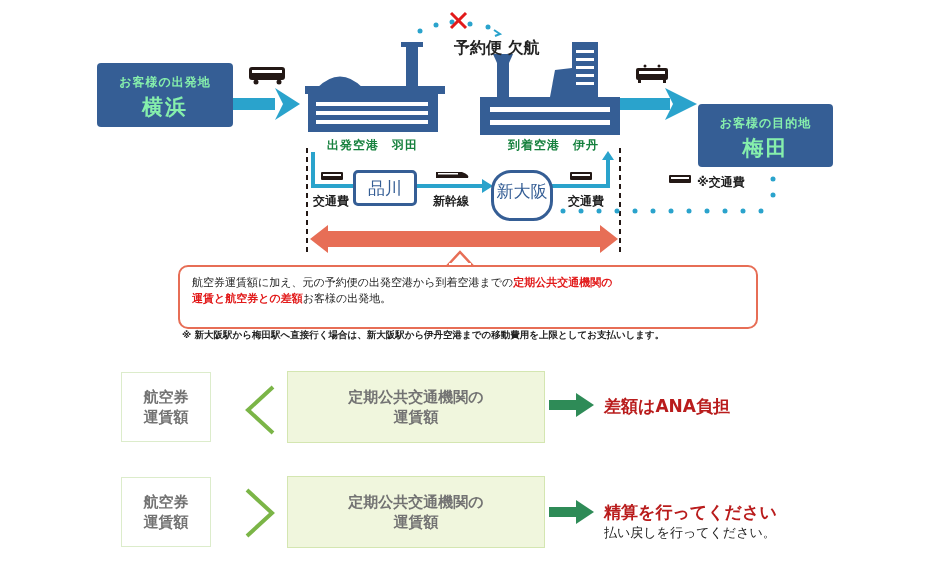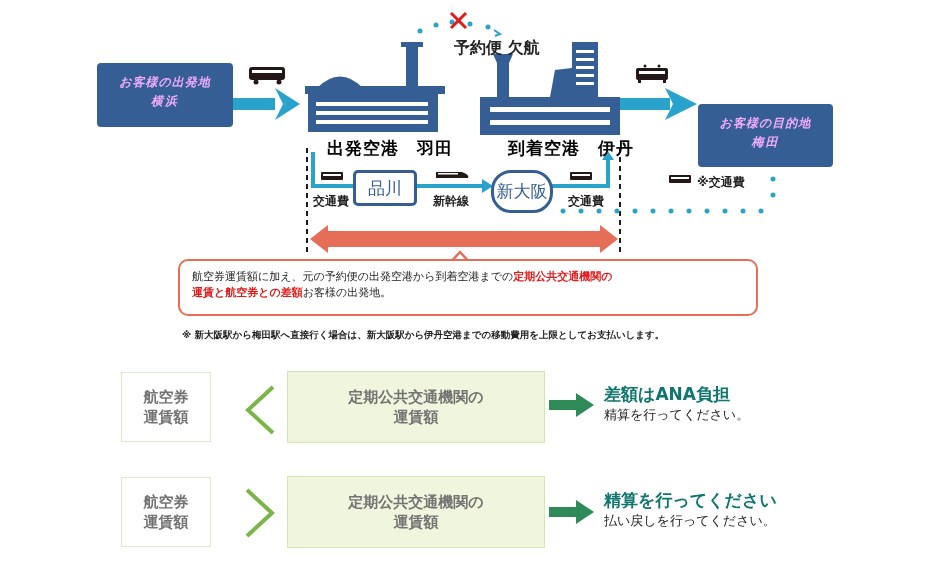--- a/index.html
+++ b/index.html
@@ -6,7 +6,7 @@
   body { width:930px; height:575px; background:#ffffff; position:relative; overflow:hidden;
          font-family:"DejaVu Sans", sans-serif; color:#222; }
   .abs { position:absolute; }
-  .navy-box { background:#355e95; border-radius:4px; color:#f0abfc; text-align:center; font-weight:bold;font-style:italic; }
+  .navy-box { background:#355e95; border-radius:4px; color:#86efac; text-align:center; font-weight:bold; }
   .navy-box .sub { font-size:12px; letter-spacing:1px; }
   .navy-box .main { font-size:12px; letter-spacing:2px; margin-top:2px; }
   .airport-label { color:#000000; font-size:17px; font-weight:bold; letter-spacing:1px;text-align:center; }

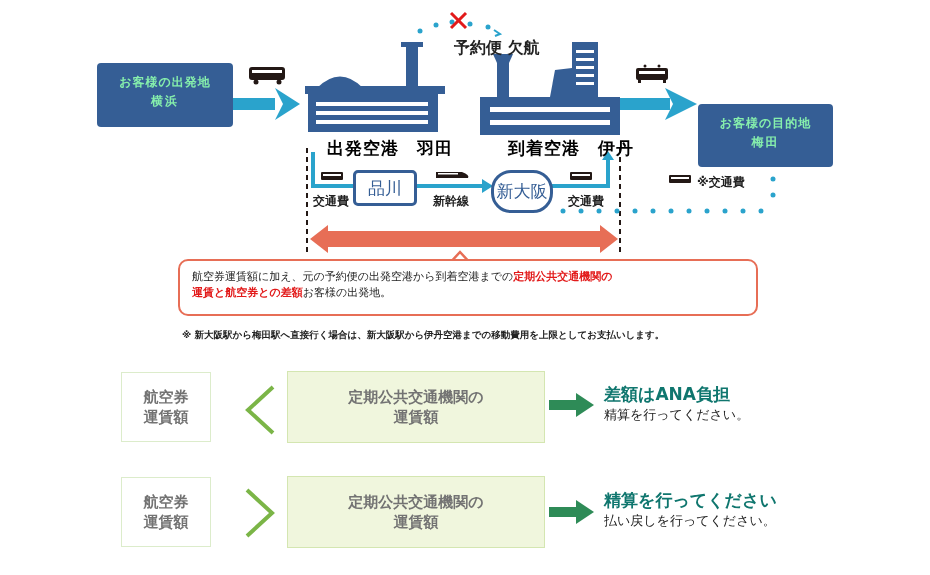--- a/index.html
+++ b/index.html
@@ -8,7 +8,7 @@
   .abs { position:absolute; }
   .navy-box { background:#355e95; border-radius:4px; color:#86efac; text-align:center; font-weight:bold; }
   .navy-box .sub { font-size:12px; letter-spacing:1px; }
-  .navy-box .main { font-size:12px; letter-spacing:2px; margin-top:2px; }
+  .navy-box .main { font-size:21px; letter-spacing:2px; margin-top:2px; }
   .airport-label { color:#000000; font-size:17px; font-weight:bold; letter-spacing:1px;text-align:center; }
   .station { border:3px solid #355e95; border-radius:5px; background:#fff; color:#355e95;
              font-size:17px; text-align:center; }

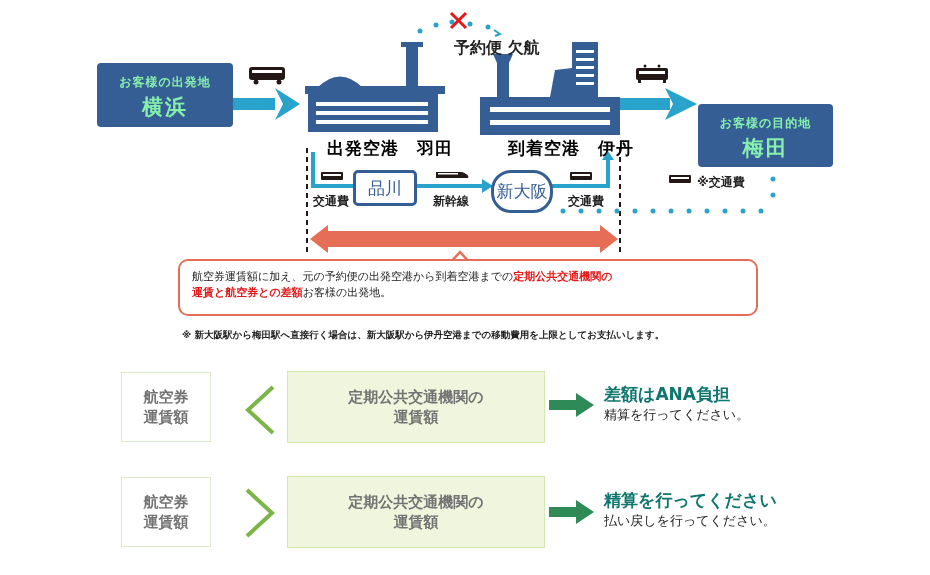--- a/index.html
+++ b/index.html
@@ -9,7 +9,7 @@
   .navy-box { background:#355e95; border-radius:4px; color:#86efac; text-align:center; font-weight:bold; }
   .navy-box .sub { font-size:12px; letter-spacing:1px; }
   .navy-box .main { font-size:21px; letter-spacing:2px; margin-top:2px; }
-  .airport-label { color:#000000; font-size:17px; font-weight:bold; letter-spacing:1px;text-align:center; }
+  .airport-label { color:#15803d; font-size:12px; font-weight:bold; letter-spacing:1px;text-align:center; }
   .station { border:3px solid #355e95; border-radius:5px; background:#fff; color:#355e95;
              font-size:17px; text-align:center; }
   .small-label { font-size:12px; color:#222; font-weight:bold; }

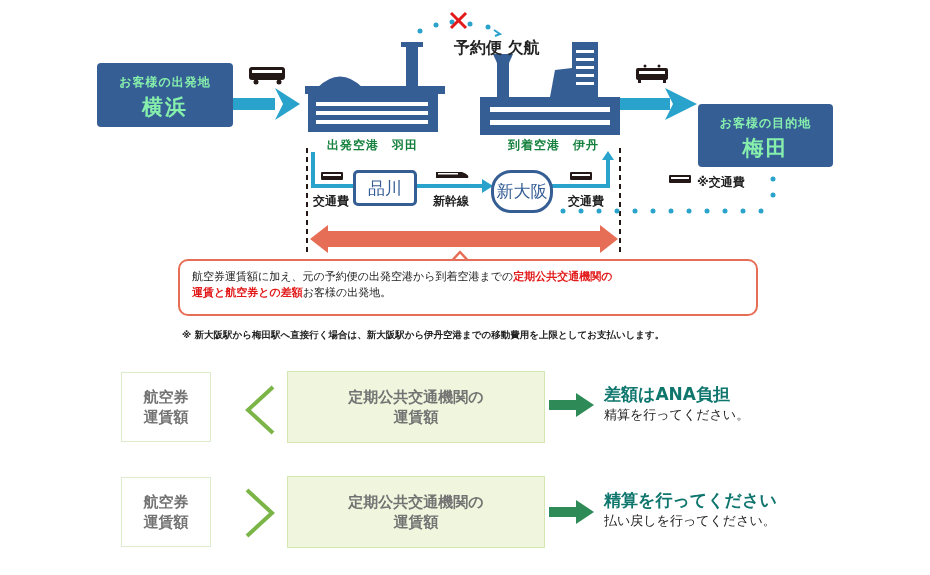--- a/index.html
+++ b/index.html
@@ -161,7 +161,7 @@
 <div class="abs airport-label" style="left:500px;top:137px;margin-left:8px;">到着空港　伊丹</div>
 
 <div class="abs station" style="left:353px;top:170px;width:64px;height:36px;line-height:30px;">品川</div>
-<div class="abs station" style="left:491px;top:170px;width:62px;height:43px;line-height:37px;border-radius:20px;">新大阪</div>
+<div class="abs station" style="left:491px;top:170px;width:62px;height:51px;line-height:37px;border-radius:20px;">新大阪</div>
 
 <div class="abs small-label" style="left:313px;top:193px;">交通費</div>
 <div class="abs small-label" style="left:433px;top:193px;">新幹線</div>

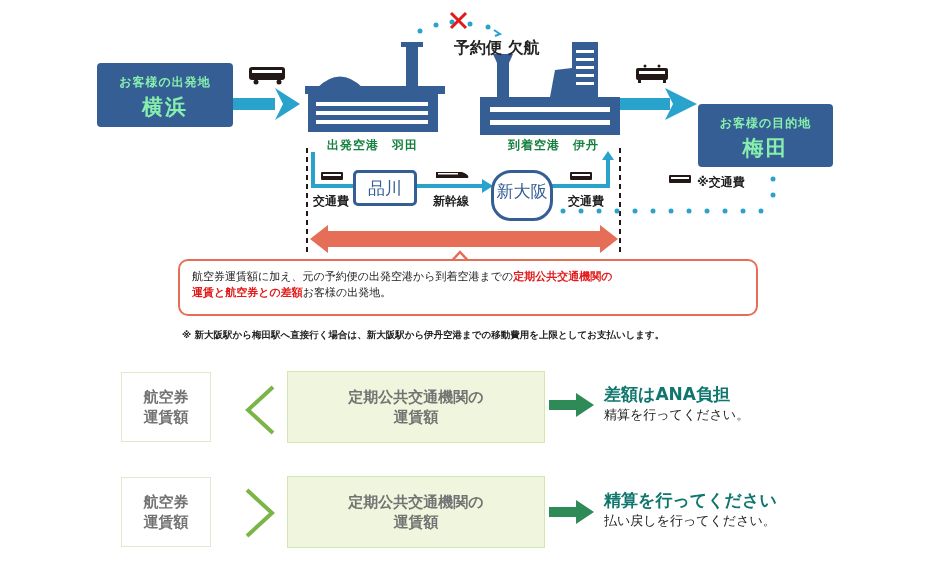--- a/index.html
+++ b/index.html
@@ -172,7 +172,7 @@
   <polygon points="3,15 15,2 27,15" fill="#fff" stroke="#e76e56" stroke-width="2.5"></polygon>
   <rect x="4" y="13" width="22" height="4" fill="#fff"></rect>
 </svg>
-<div class="abs callout" style="left:178px;top:259px;width:580px;height:57px;">
+<div class="abs callout" style="left:178px;top:265px;width:580px;height:64px;">
   <div>
     <span>航空券運賃額に加え、元の予約便の出発空港から到着空港までの</span><span class="red">定期公共交通機関の</span>
   </div>

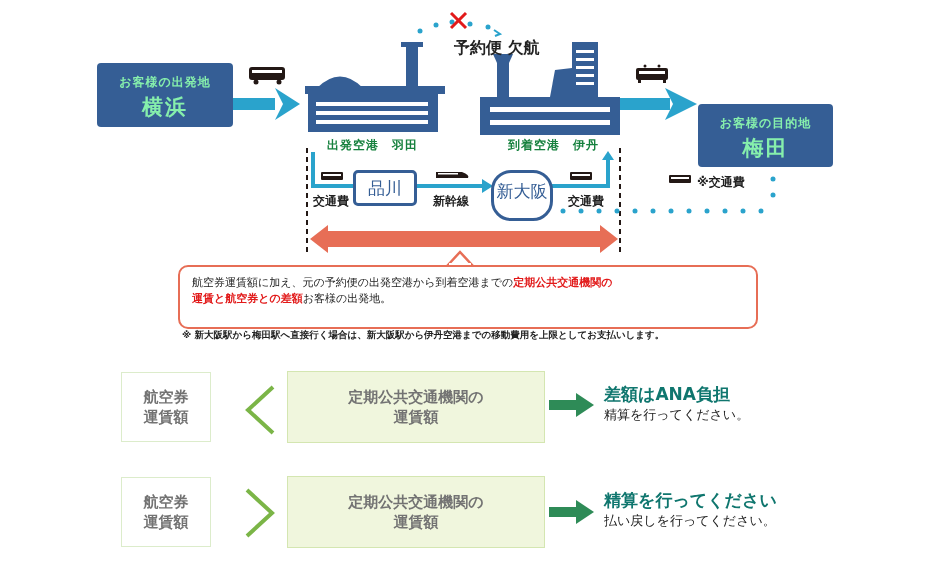--- a/index.html
+++ b/index.html
@@ -18,7 +18,7 @@
   .note { font-size:9.5px; font-weight:bold; color:#222; }
   .cmp-box { border:1.5px solid #dceccb; text-align:center; color:#737373; font-weight:bold; font-size:15px; line-height:20px; display:flex; flex-direction:column; justify-content:center; }
   .cmp-box.fill { background:#f0f6dd; border-color:#d4e6b1; }
-  .result-title { color:#0f766e; font-weight:bold; font-size:17px; }
+  .result-title { color:#b91c1c; font-weight:bold; font-size:17px;margin-top:12px; }
   .result-sub { font-size:13px; color:#222; }
 </style>
 </head>

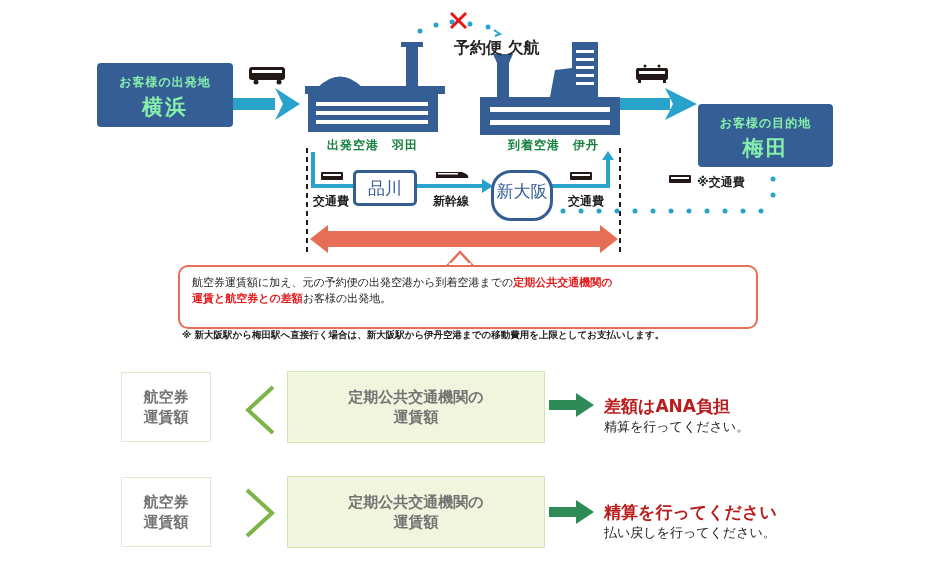--- a/index.html
+++ b/index.html
@@ -200,7 +200,6 @@
 </svg>
 <div class="abs" style="left:604px;top:383px;">
   <div class="result-title">差額はANA負担</div>
-  <div class="result-sub">精算を行ってください。</div>
 </div>
 
 <div class="abs cmp-box" style="left:121px;top:477px;width:90px;height:70px;">

